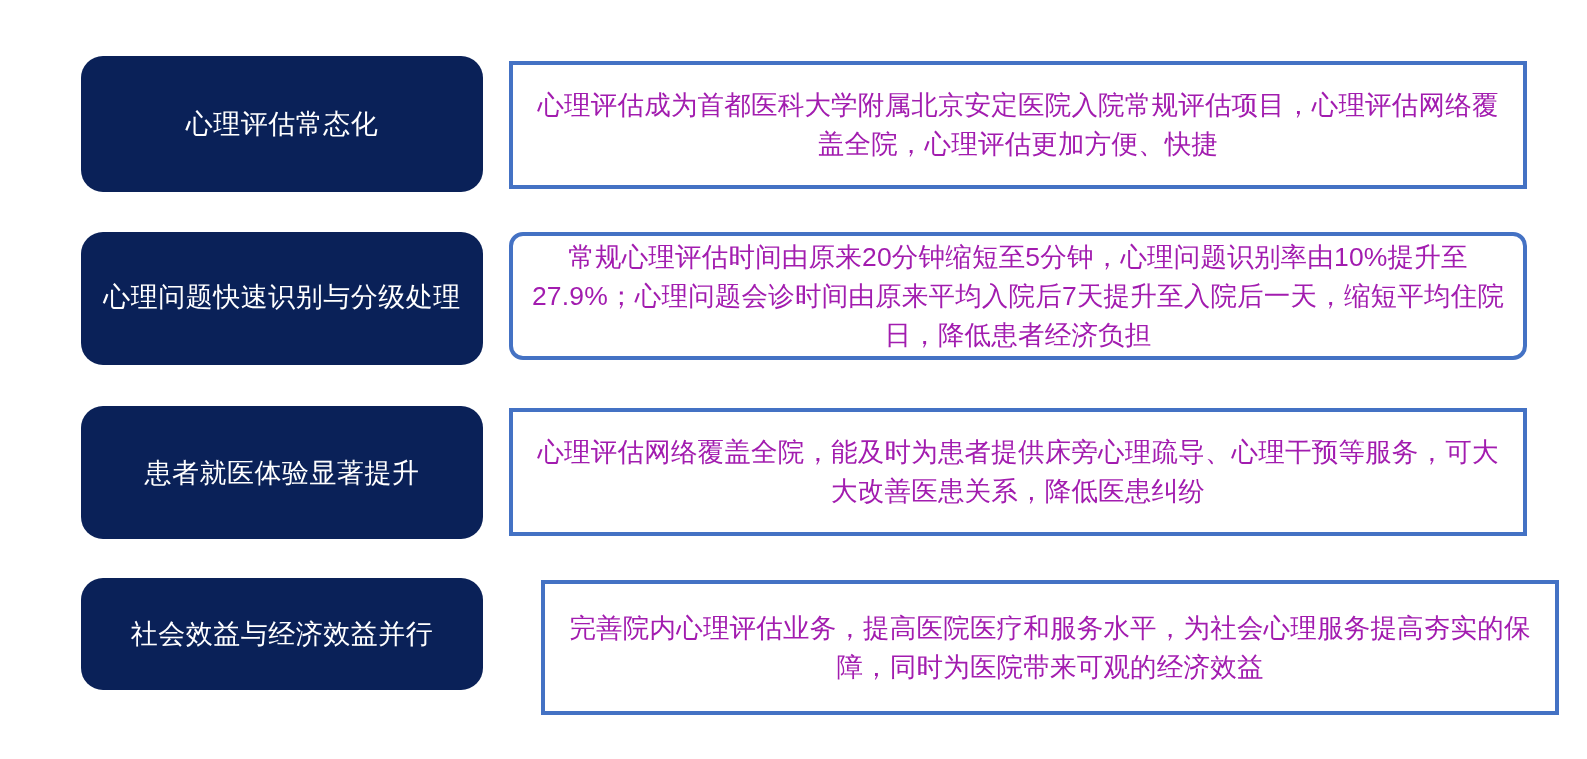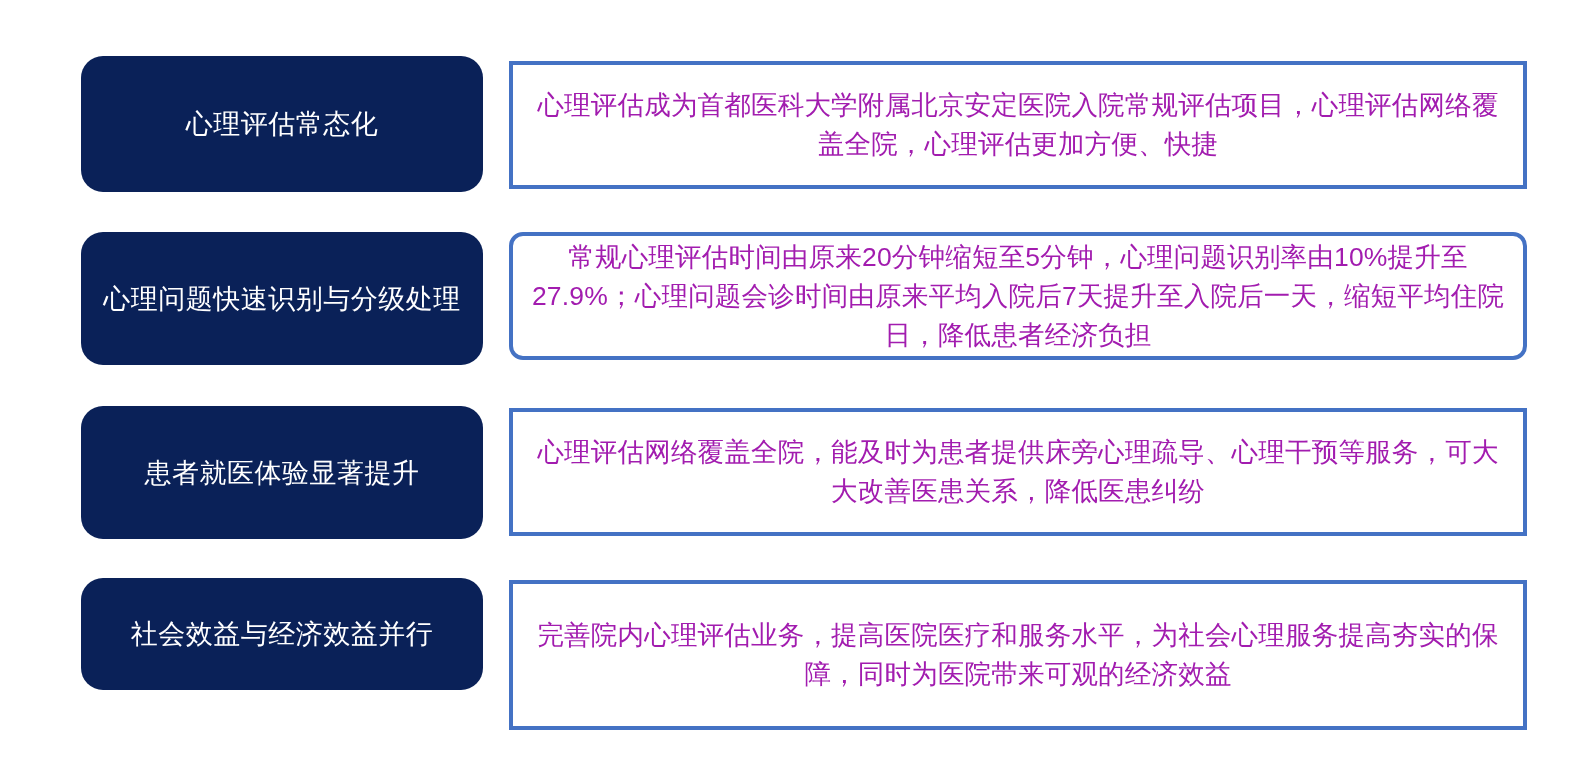--- a/index.html
+++ b/index.html
@@ -70,7 +70,7 @@
   .r1 .label-box   { top: 56px;  height: 136px; }
   .r1 .content-box { top: 61px;  height: 128px; }
 
-  .r2 .label-box   { top: 232px; height: 133px; }
+  .r2 .label-box   { top: 232px; height: 133px; font-family: Liberation Mono, monospace; }
   .r2 .content-box { top: 232px; height: 128px; border-radius: 14px; }
 
   .r3 .label-box   { top: 406px; height: 133px; }

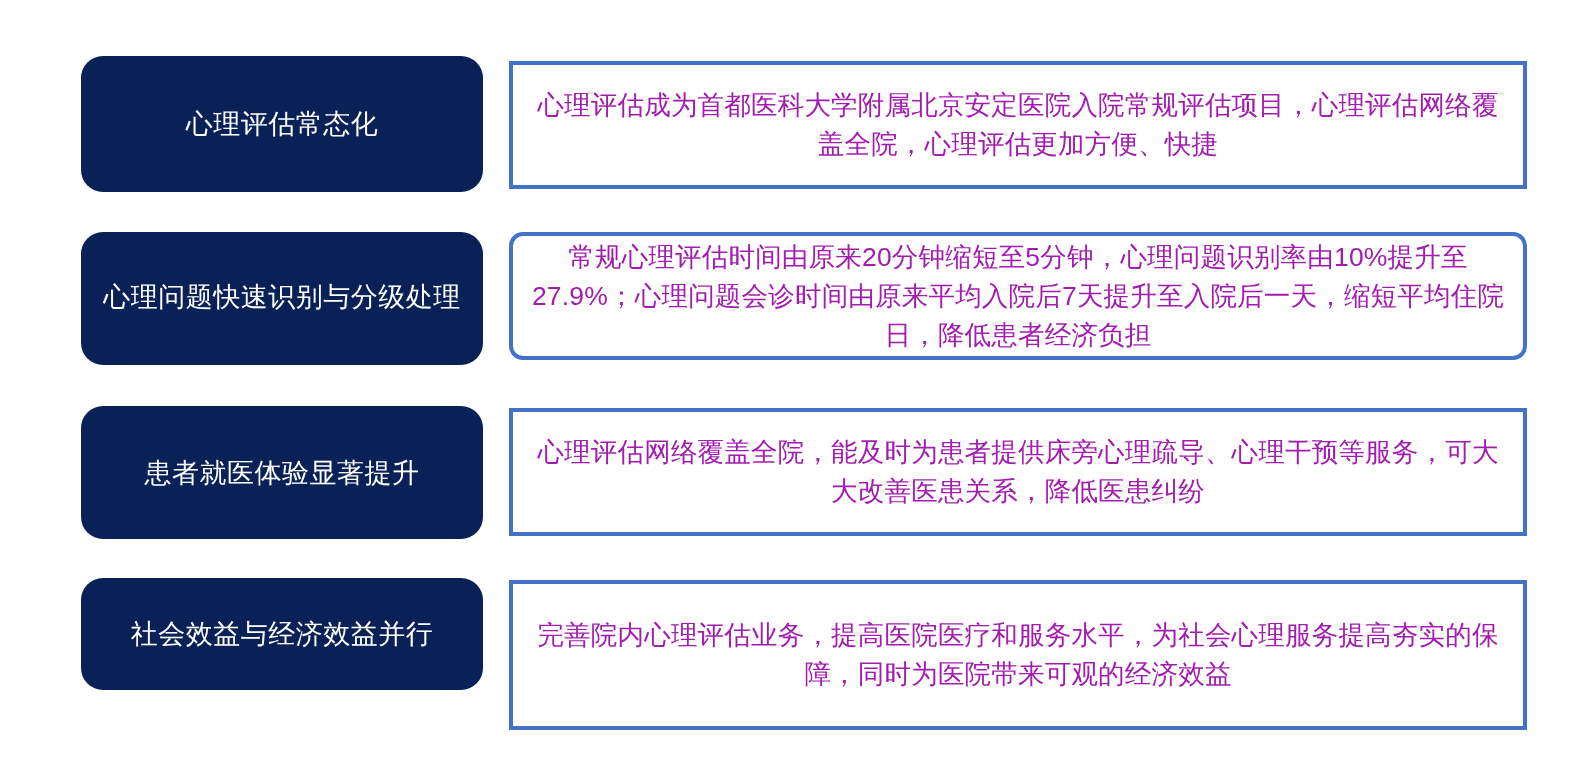--- a/index.html
+++ b/index.html
@@ -77,7 +77,7 @@
   .r3 .content-box { top: 408px; height: 128px; }
 
   .r4 .label-box   { top: 578px; height: 112px; }
-  .r4 .content-box { top: 580px; height: 150px; }
+  .r4 .content-box { top: 580px; height: 135px; margin-left: 32px; }
 </style>
 </head>
 <body>

